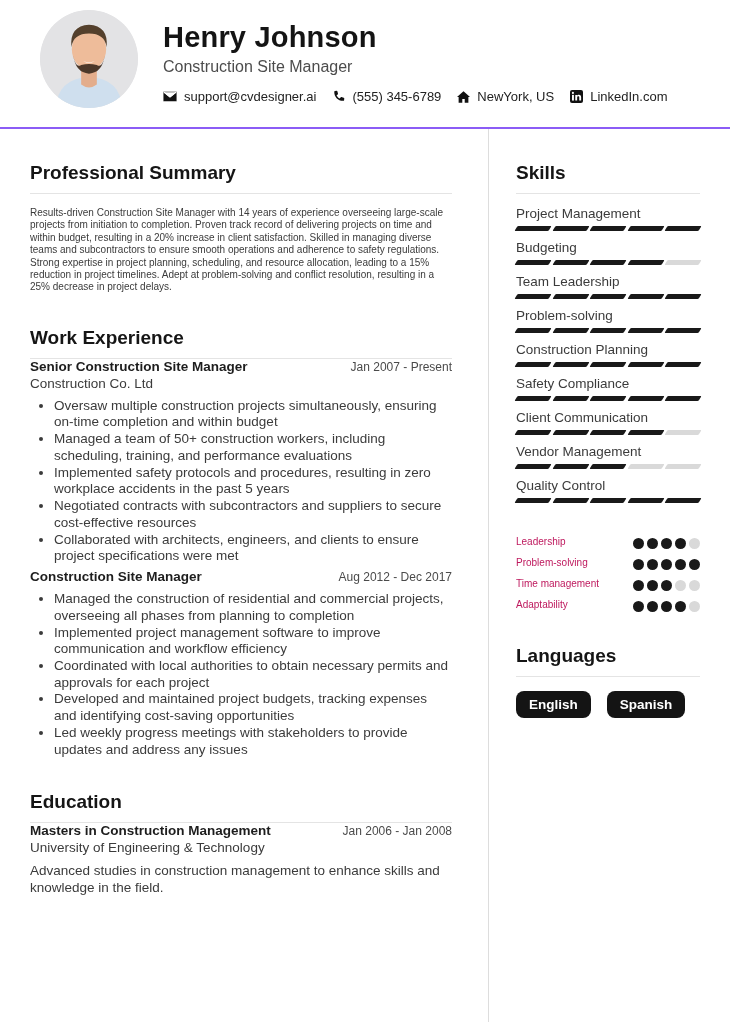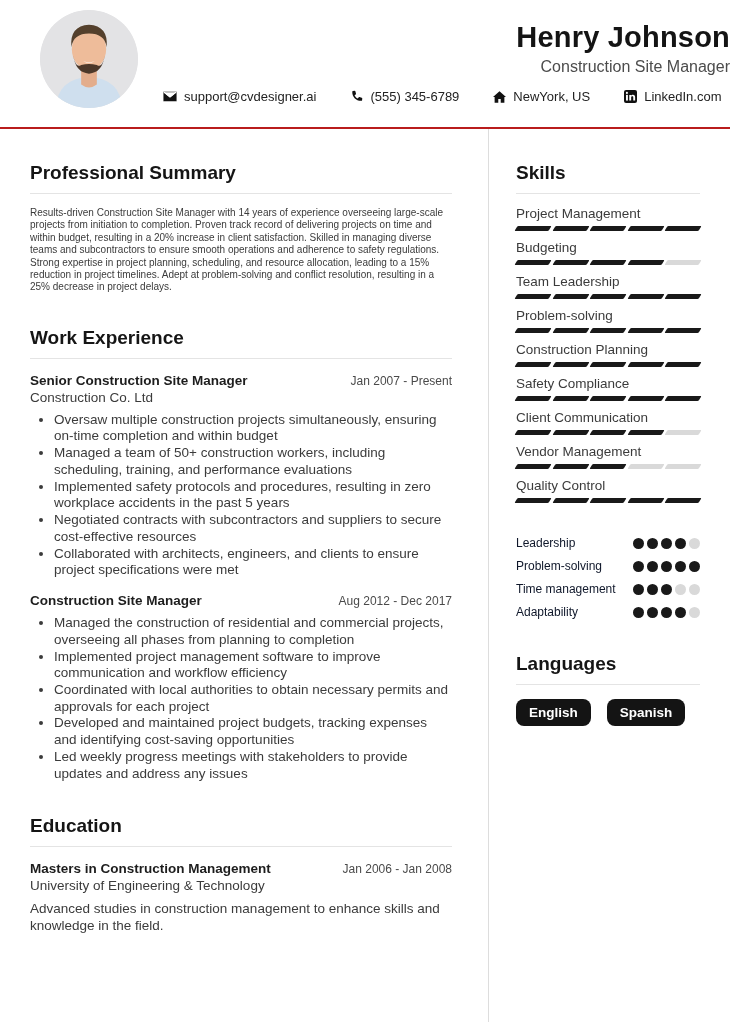--- a/index.html
+++ b/index.html
@@ -11,7 +11,7 @@
   }
 
   
-  .header { position:relative; height:129px; border-bottom:2px solid #b91c1c;text-align:right; }
+  .header { position:relative; height:129px; border-bottom:2px solid #8b5cf6; }
   .avatar {
     position:absolute; left:40px; top:10px; width:98px; height:98px;
     border-radius:50%; overflow:hidden; background:#e3e3e5;

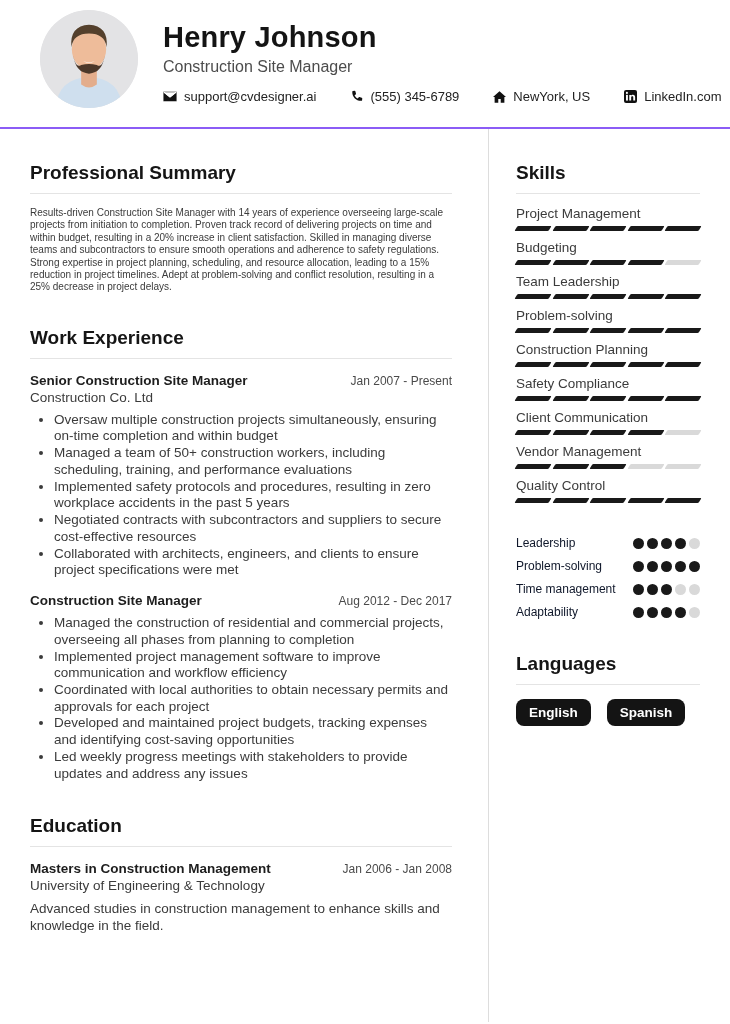--- a/index.html
+++ b/index.html
@@ -20,7 +20,7 @@
   .header-text { margin-left:163px; padding-top:21px; }
   .name { font-size:29px; font-weight:bold; color:#141414; letter-spacing:.2px; }
   .job-title { font-size:16px; color:#4c4c4c; margin-top:4px; }
-  .contact-row { display:flex; align-items:center; gap:34px; margin-top:13px; font-size:13px; color:#222; }
+  .contact-row { display:flex; align-items:center; gap:16px; margin-top:13px; font-size:13px; color:#222; }
   .contact-item { display:flex; align-items:center; gap:7px; }
   .contact-item svg { display:block; }
 

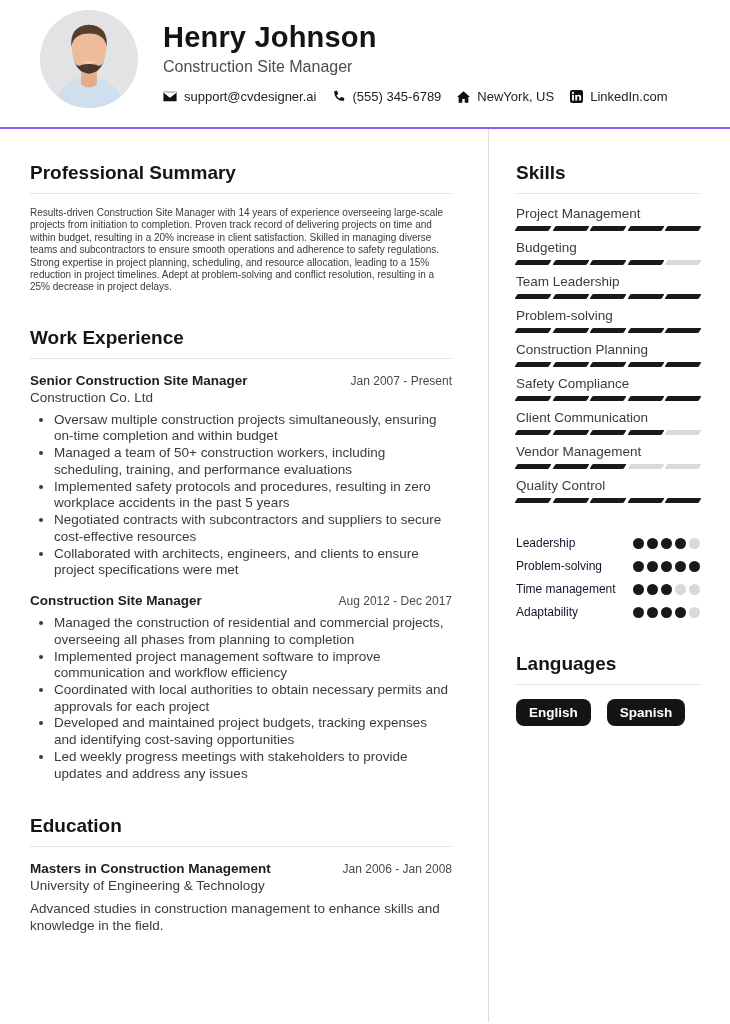--- a/index.html
+++ b/index.html
@@ -40,7 +40,7 @@
 
   .summary-text { margin-top:13px; font-size:10px; line-height:1.24; color:#3b3b3b; }
 
-  .entry { margin-top:14px; }
+  .entry { }
   .entry-head { display:flex; justify-content:space-between; align-items:baseline; }
   .entry-title { font-size:13.5px; font-weight:bold; color:#1d1d1d; }
   .entry-dates { font-size:12px; color:#4a4a4a; white-space:nowrap; }

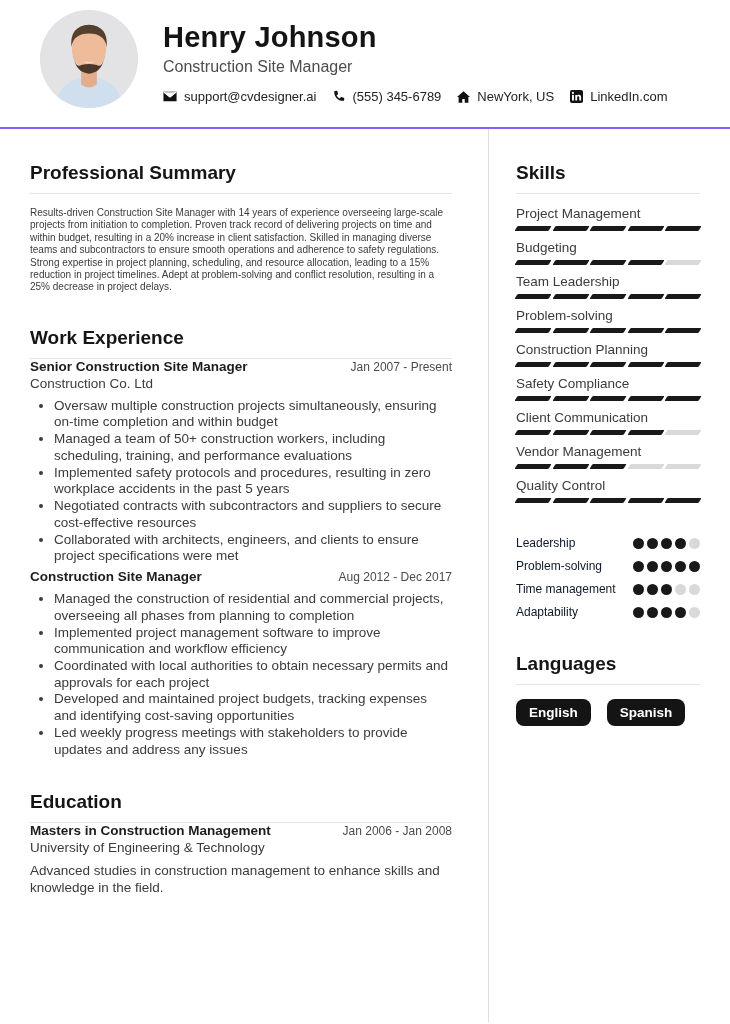--- a/index.html
+++ b/index.html
@@ -60,7 +60,7 @@
   
   .soft-list { margin-top:14px; }
   .soft-row { display:flex; justify-content:space-between; align-items:flex-start; margin-bottom:8px; }
-  .soft-name { font-size:12px; color:#0f172a; line-height:1.25; max-width:105px; }
+  .soft-name { font-size:10px; color:#be185d; line-height:1.25; max-width:105px; }
   .dots { display:flex; gap:3px; padding-top:2px; }
   .dot { width:11px; height:11px; border-radius:50%; }
 

